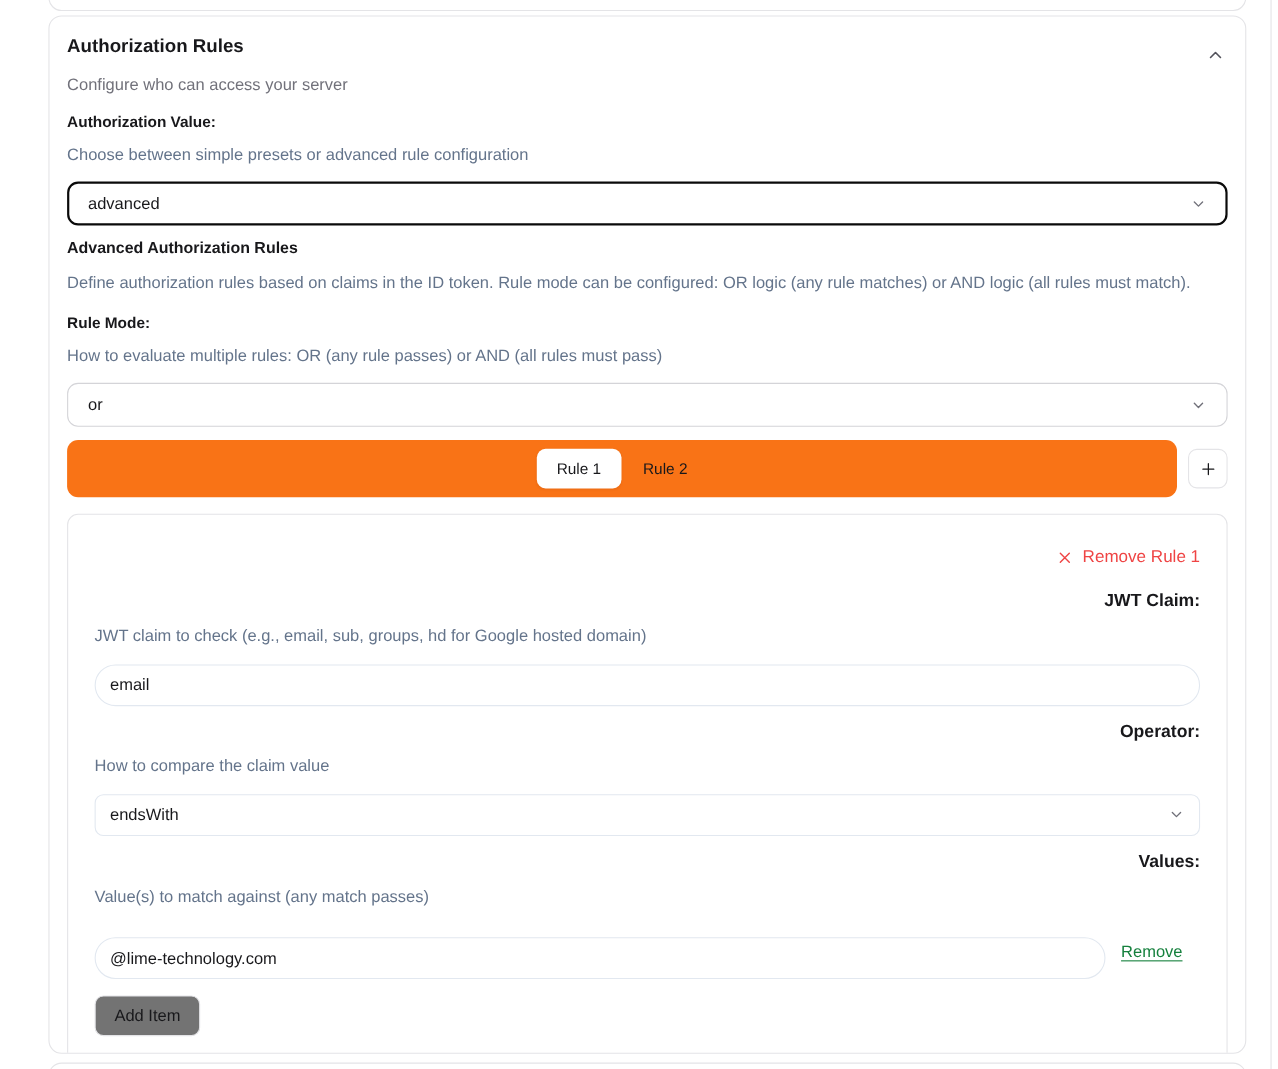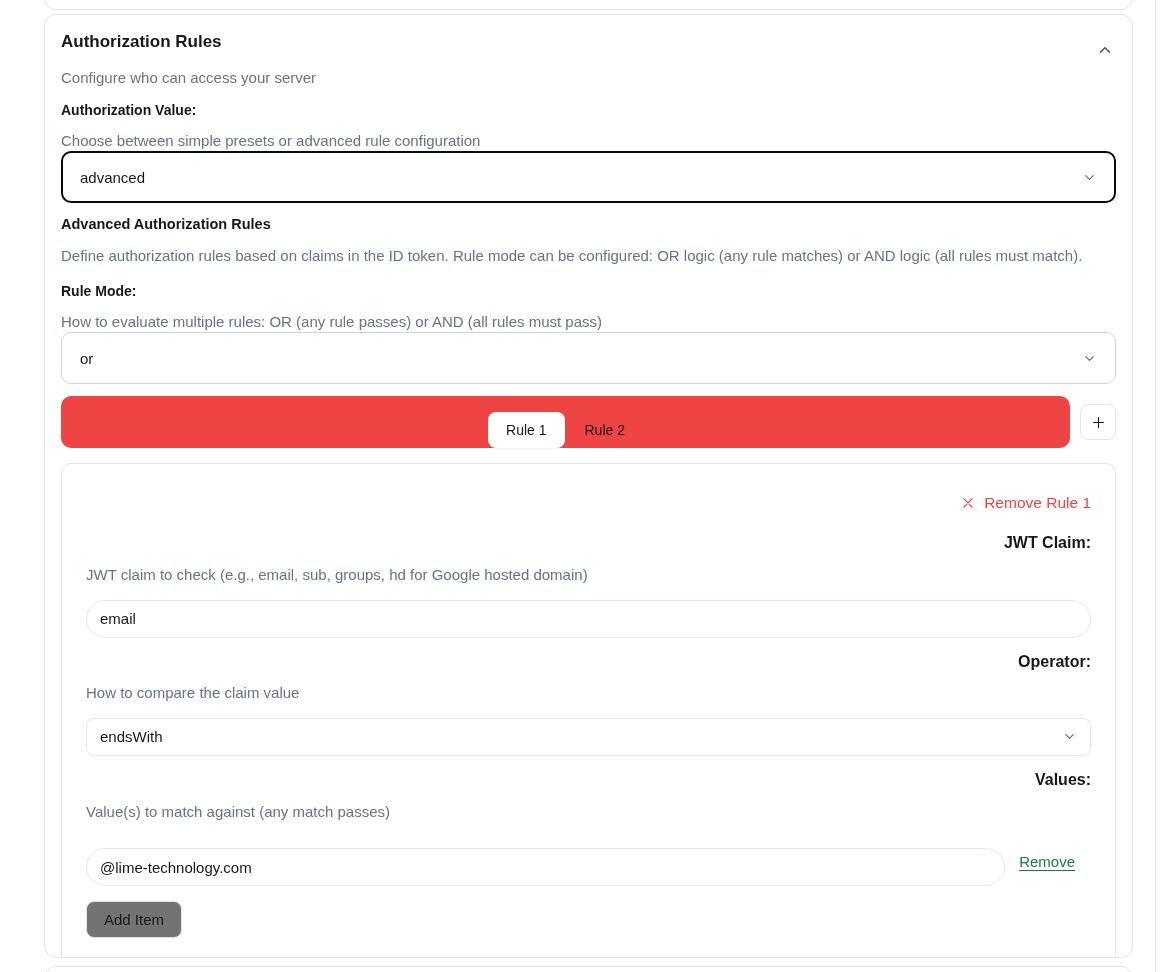--- a/index.html
+++ b/index.html
@@ -38,8 +38,8 @@
 
   .select {
     box-sizing: border-box;
-    margin-top: 1px;
-    height: 52px;
+    margin-top: 15px;
+    height: 40px;
     width: 100%;
     border: 1px solid #d4d4d8;
     border-radius: 10px;

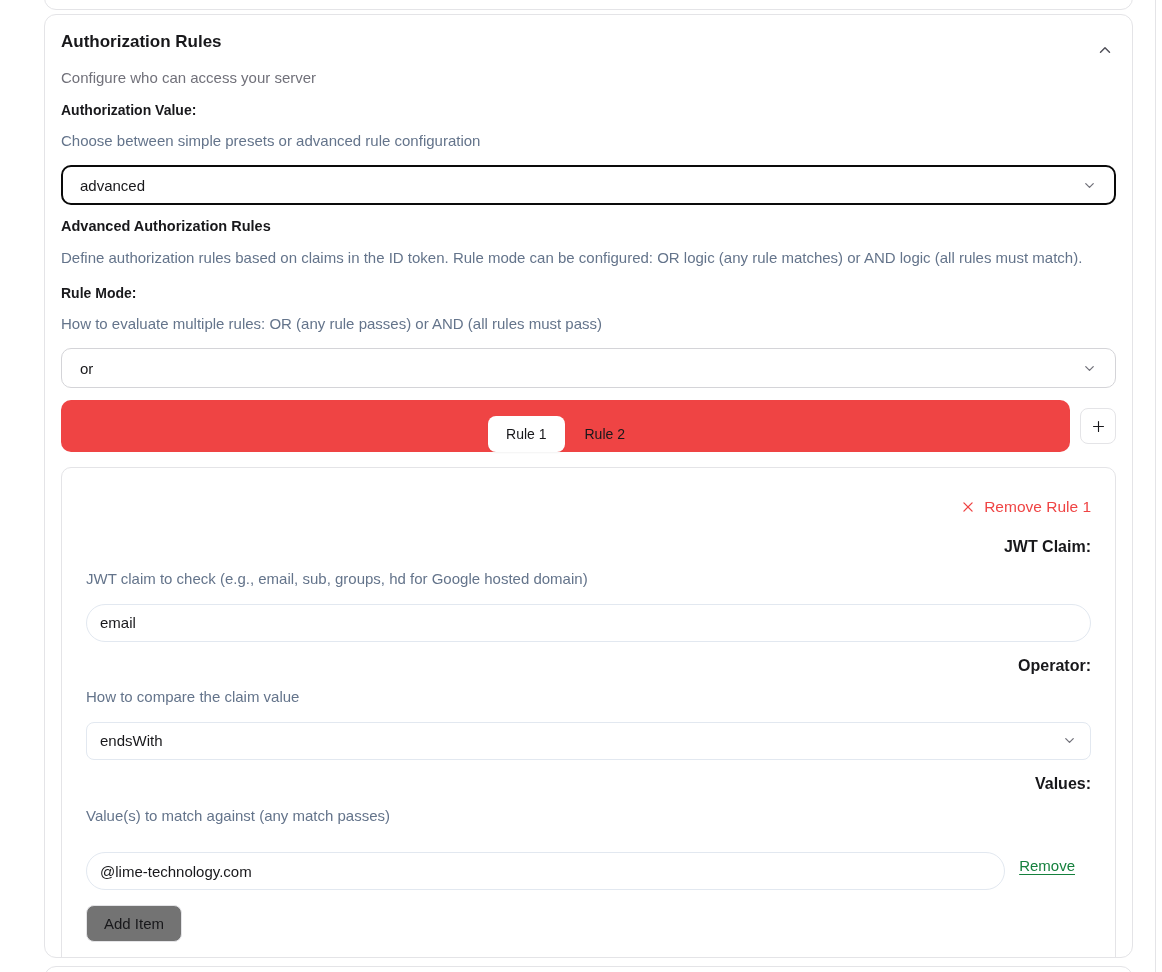--- a/index.html
+++ b/index.html
@@ -60,8 +60,8 @@
 
   .tabs-row { margin-top: 12px; display: flex; align-items: center; gap: 10px; }
   .tab-bar {
-    flex: 1; height: 52px; background: #ef4444; border-radius: 10px;
-    display: flex; align-items: flex-end; justify-content: center; gap: 2px;
+    flex: 1; height: 52px; background: #f97316; border-radius: 10px;
+    display: flex; align-items: center; justify-content: center; gap: 2px;
   }
   .tab {
     box-sizing: border-box; height: 36px; padding: 0 18px; border-radius: 8px;

